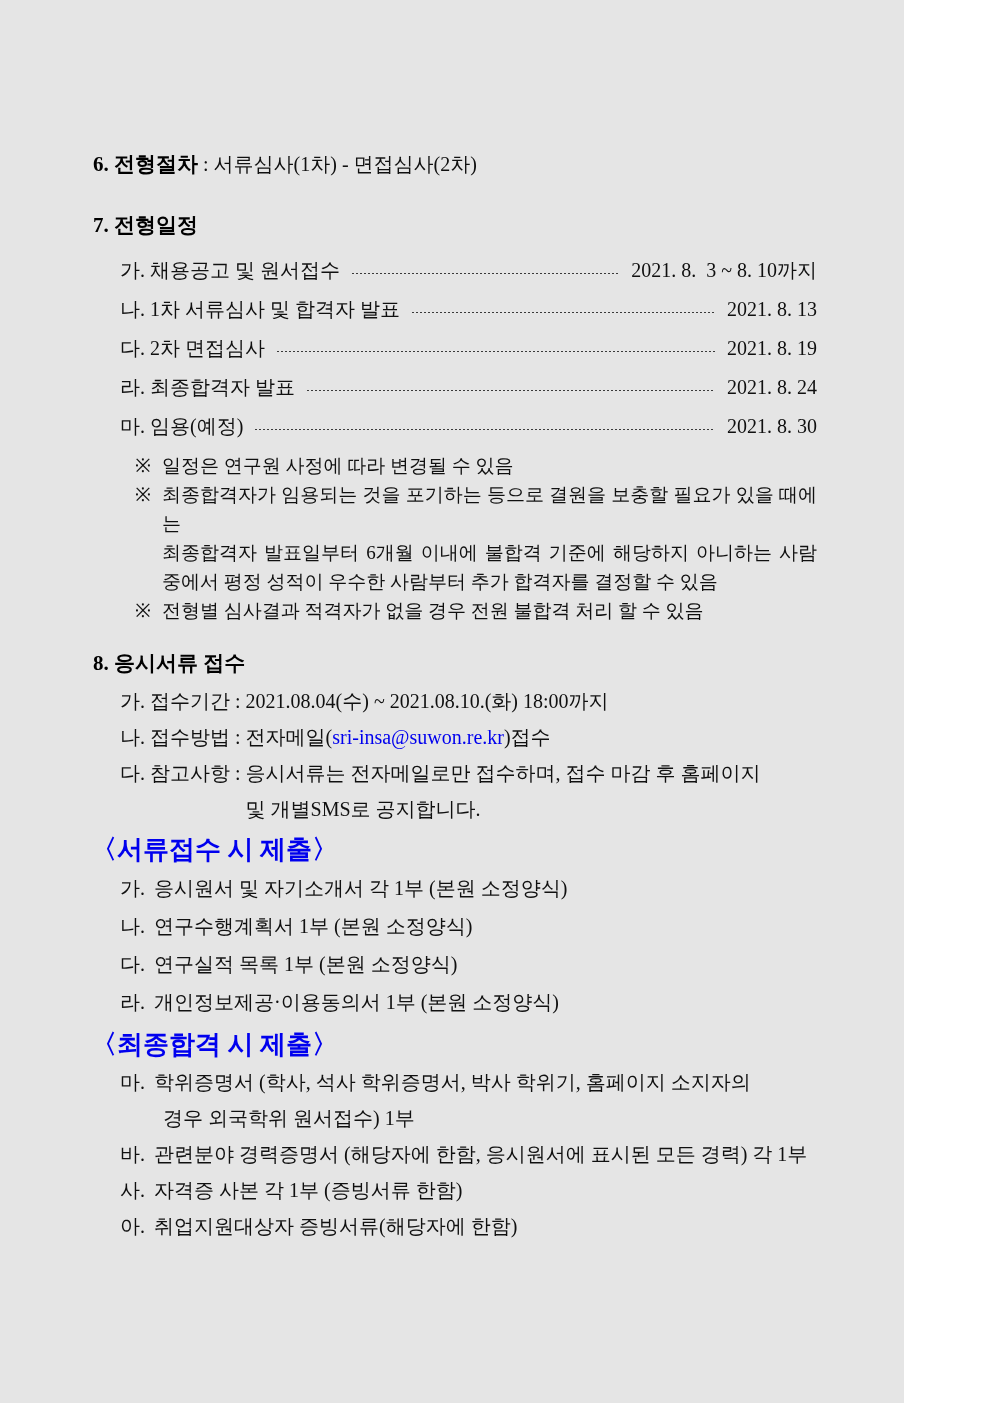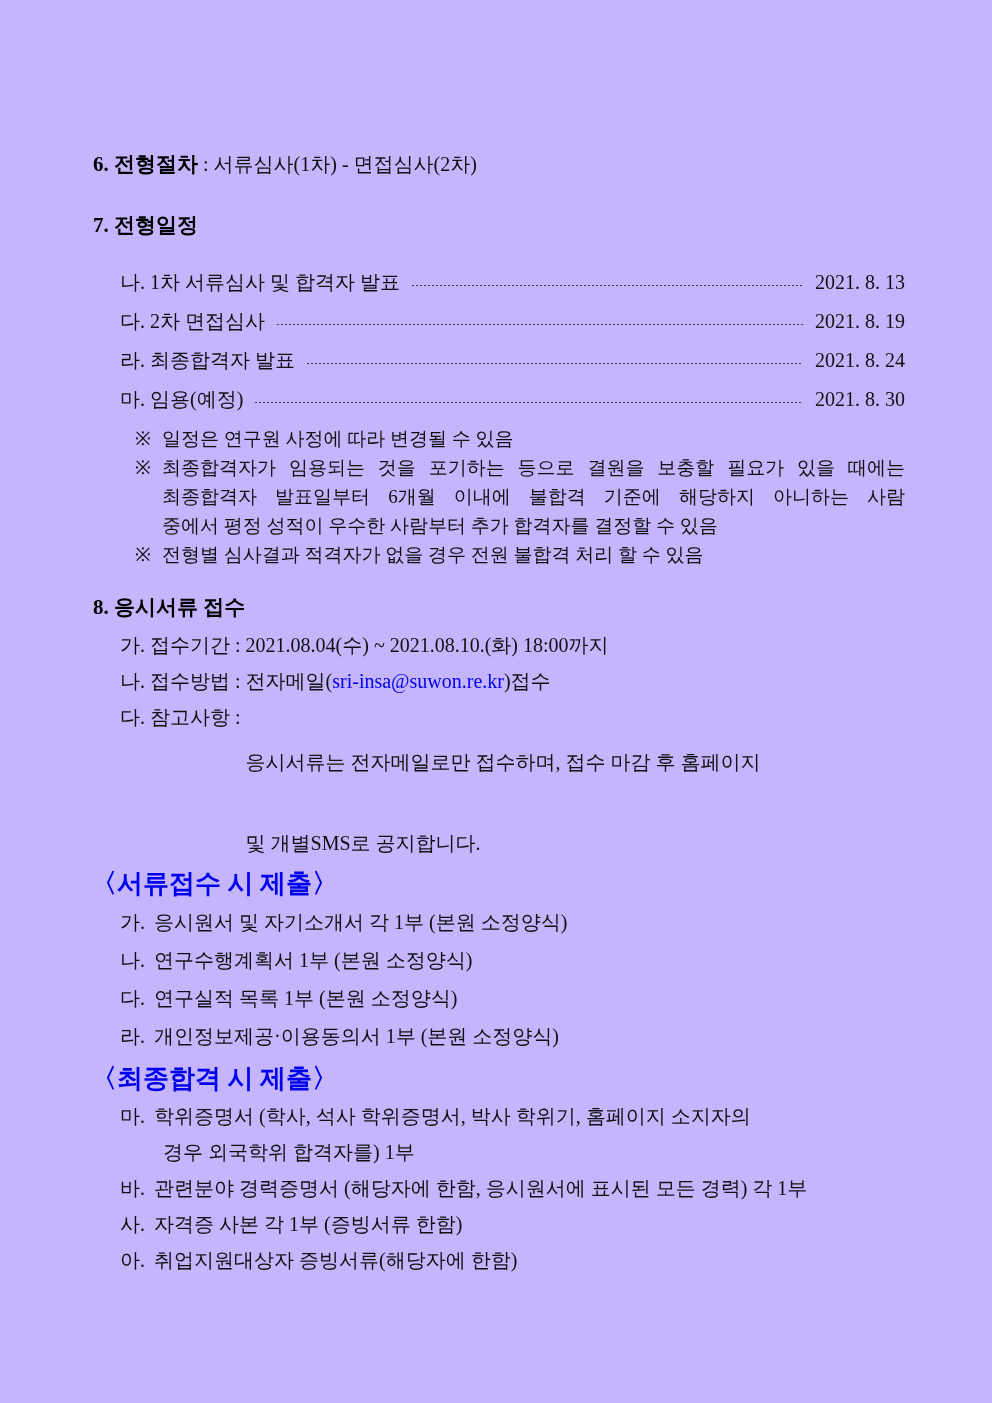--- a/index.html
+++ b/index.html
@@ -5,10 +5,10 @@
   html, body { margin: 0; padding: 0; background: #ffffff; }
   .page {
     position: relative;
-    width: 992px;
+    width: 904px;
     height: 1403px;
     box-sizing: border-box;
-    background: #c4b5fd;
+    background: #e5e5e5;
     padding: 150px 87px 12px 93px;
     font-family: "Liberation Serif", "DejaVu Serif", serif;
     color: #101010;

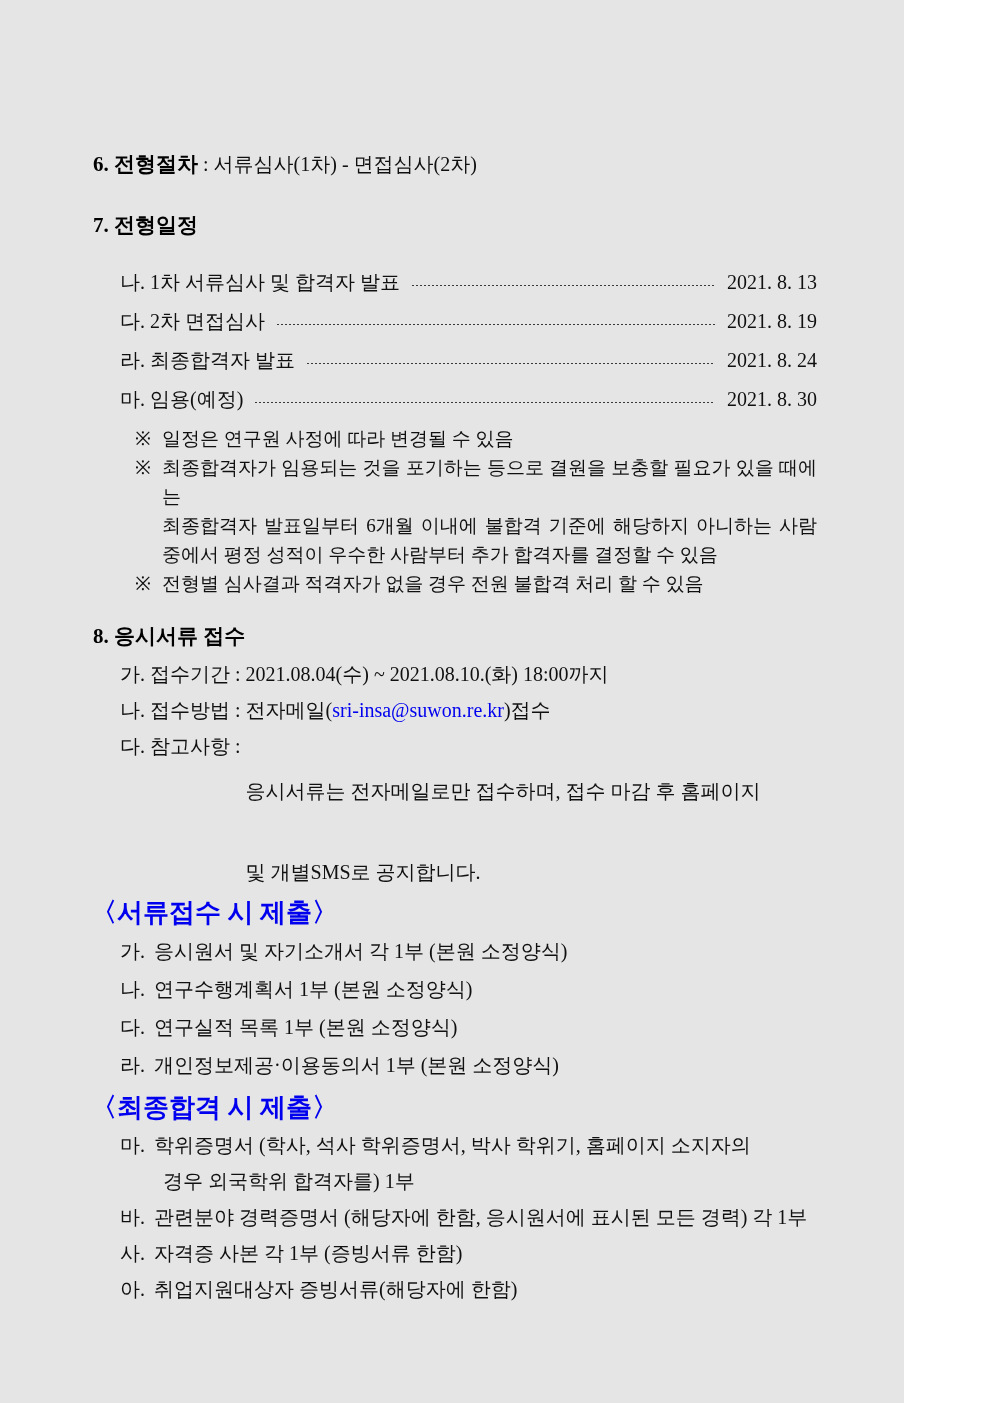--- a/index.html
+++ b/index.html
@@ -23,7 +23,7 @@
   .sec6 { margin-bottom: 33px; }
 
   
-  .sec7-head { margin-bottom: 24px; }
+  .sec7-head { margin-bottom: 12px; }
   .srow {
     display: flex;
     align-items: center;

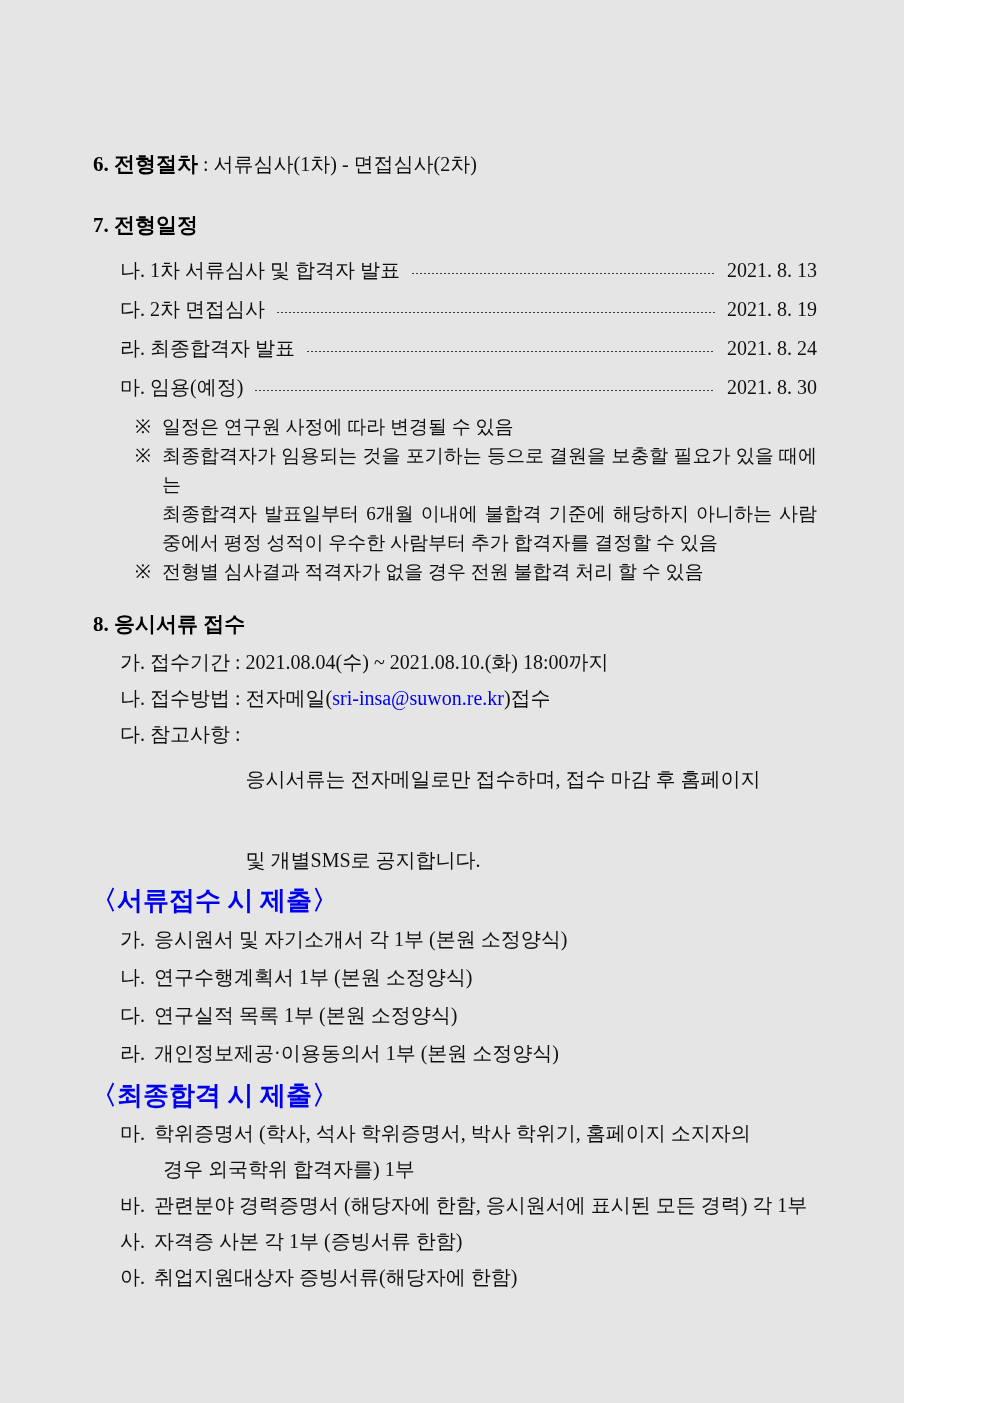--- a/index.html
+++ b/index.html
@@ -88,6 +88,11 @@
 
     <div>
       <div class="srow">
+        <span class="slabel">가. 채용공고 및 원서접수</span>
+        <span class="leader"></span>
+        <span class="sdate">2021. 8.  3 ~ 8. 10까지</span>
+      </div>
+      <div class="srow">
         <span class="slabel">나. 1차 서류심사 및 합격자 발표</span>
         <span class="leader"></span>
         <span class="sdate">2021. 8. 13</span>

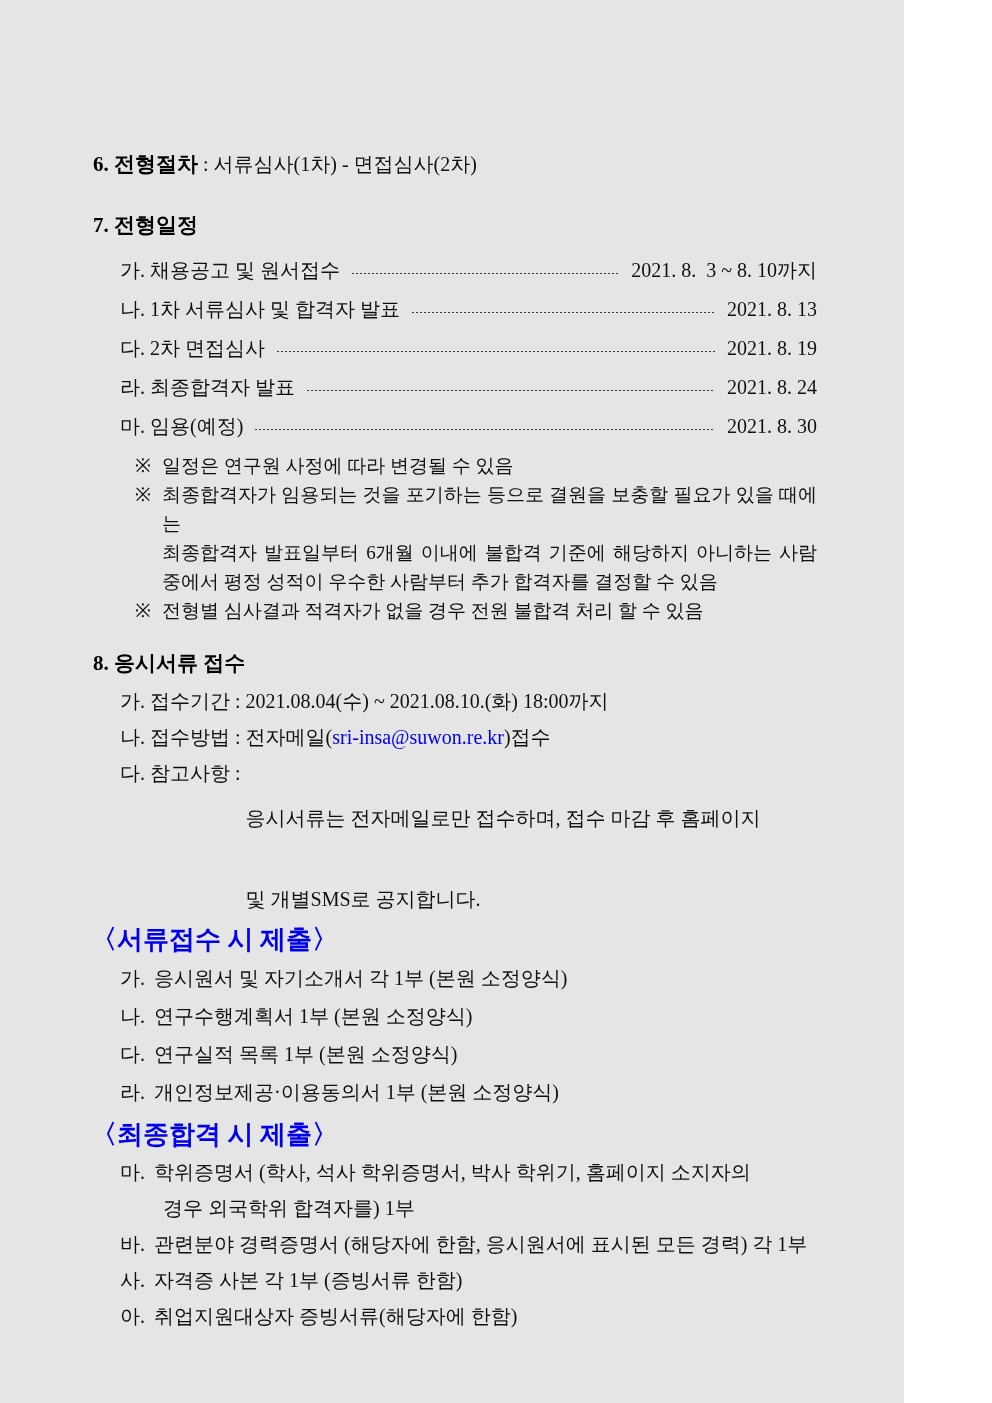--- a/index.html
+++ b/index.html
@@ -56,7 +56,7 @@
   .s8row .s8label { white-space: pre; line-height: 36px; }
   .s8row .sep { line-height: 36px; }
   .s8content { line-height: 36px; }
-  .s8content > div { line-height: 36px; margin-top: 45px; }
+  .s8content > div { line-height: 36px; }
   .email { color: #0000ee; text-decoration: none; cursor: pointer; }
 
   

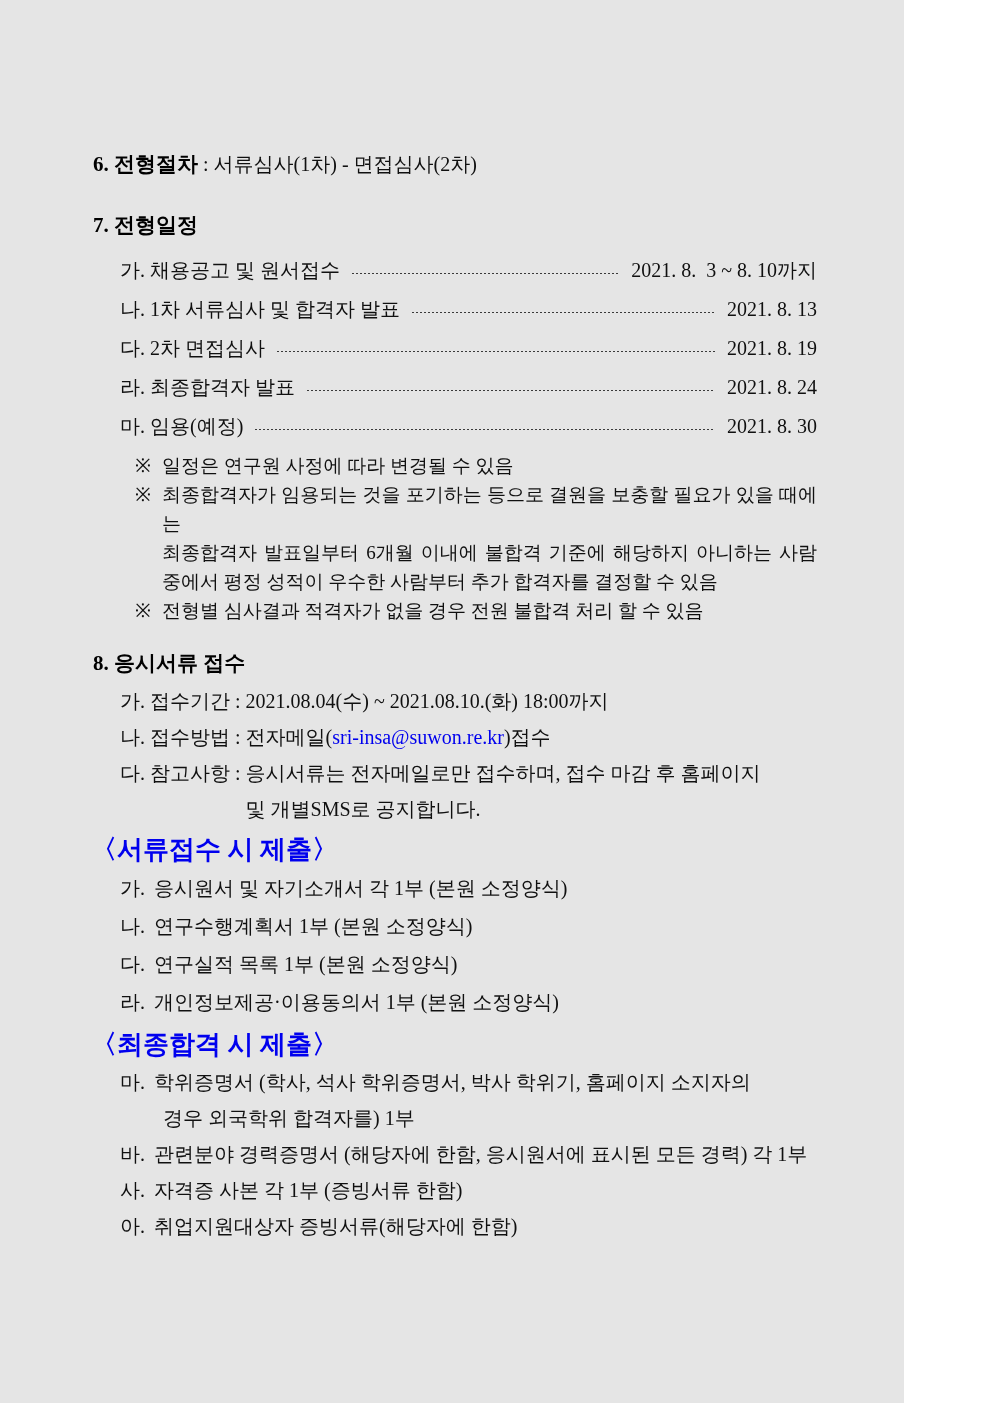--- a/index.html
+++ b/index.html
@@ -193,7 +193,7 @@
         <span class="llabel">마.</span>
         <div class="ltext-block">
           <div>학위증명서 (학사, 석사 학위증명서, 박사 학위기, 홈페이지 소지자의</div>
-          <div class="indent2">경우 외국학위 합격자를) 1부</div>
+          <div class="indent2">경우 외국학위 원서접수) 1부</div>
         </div>
       </div>
       <div class="litem">

